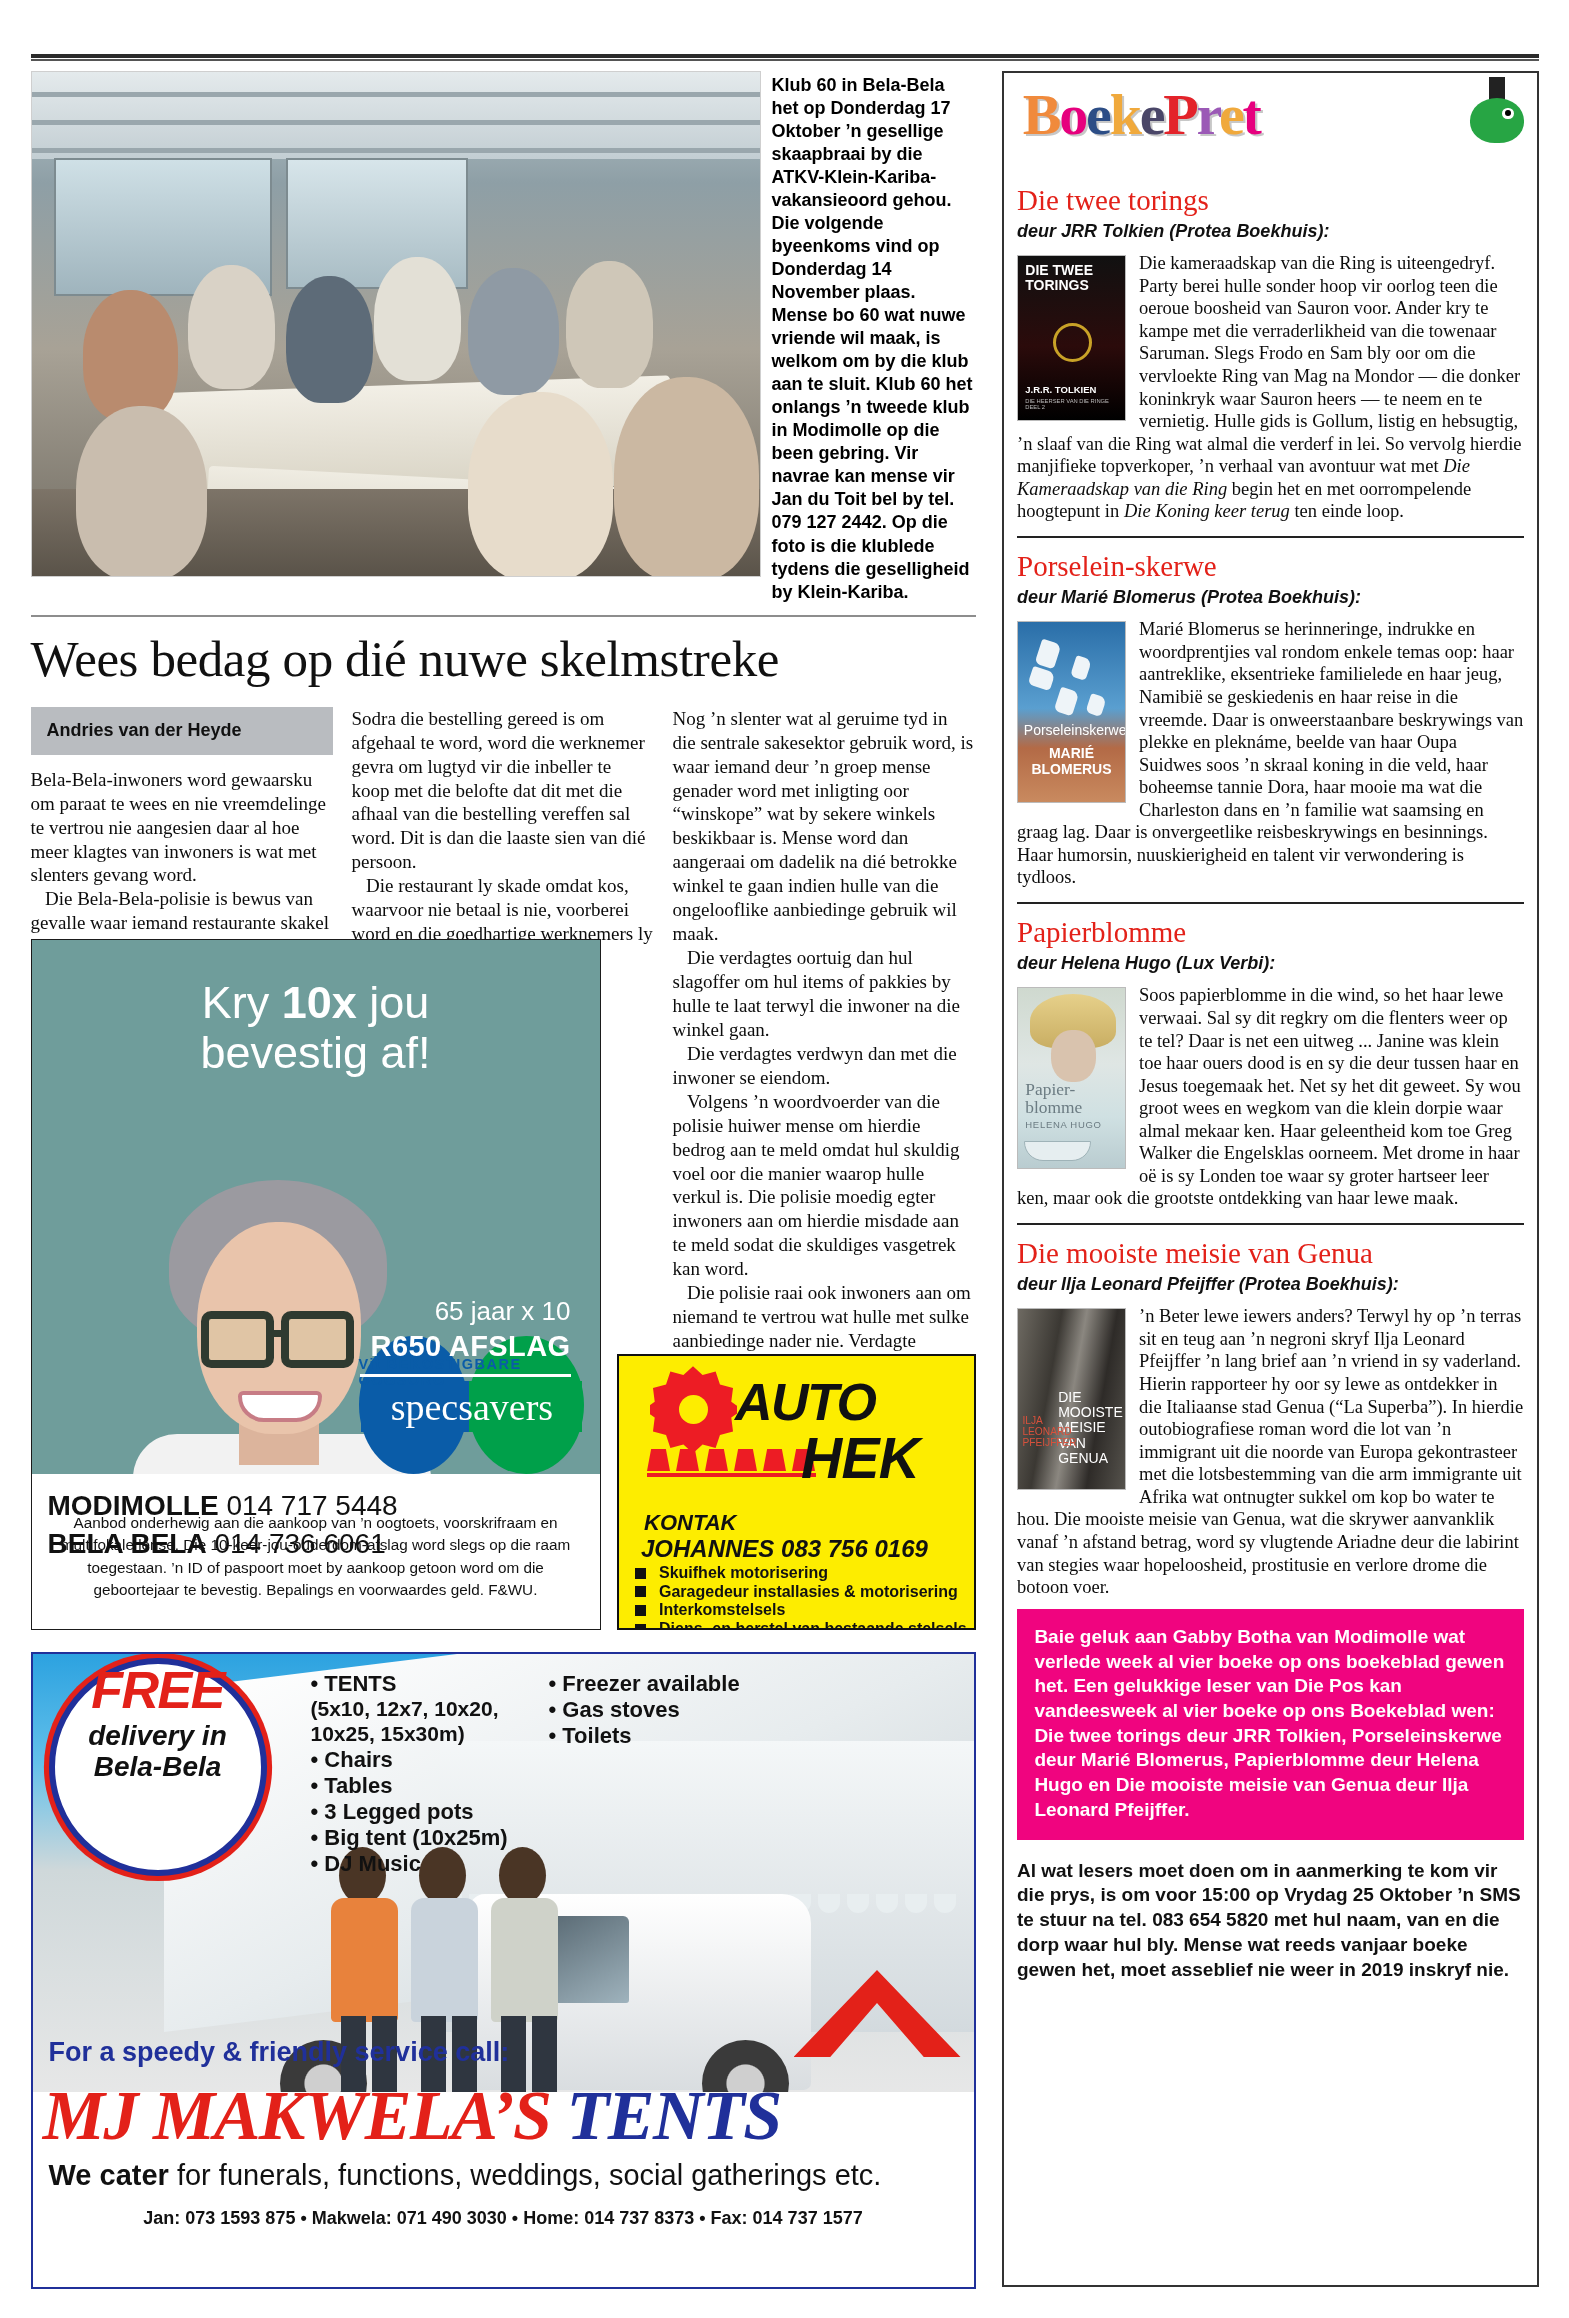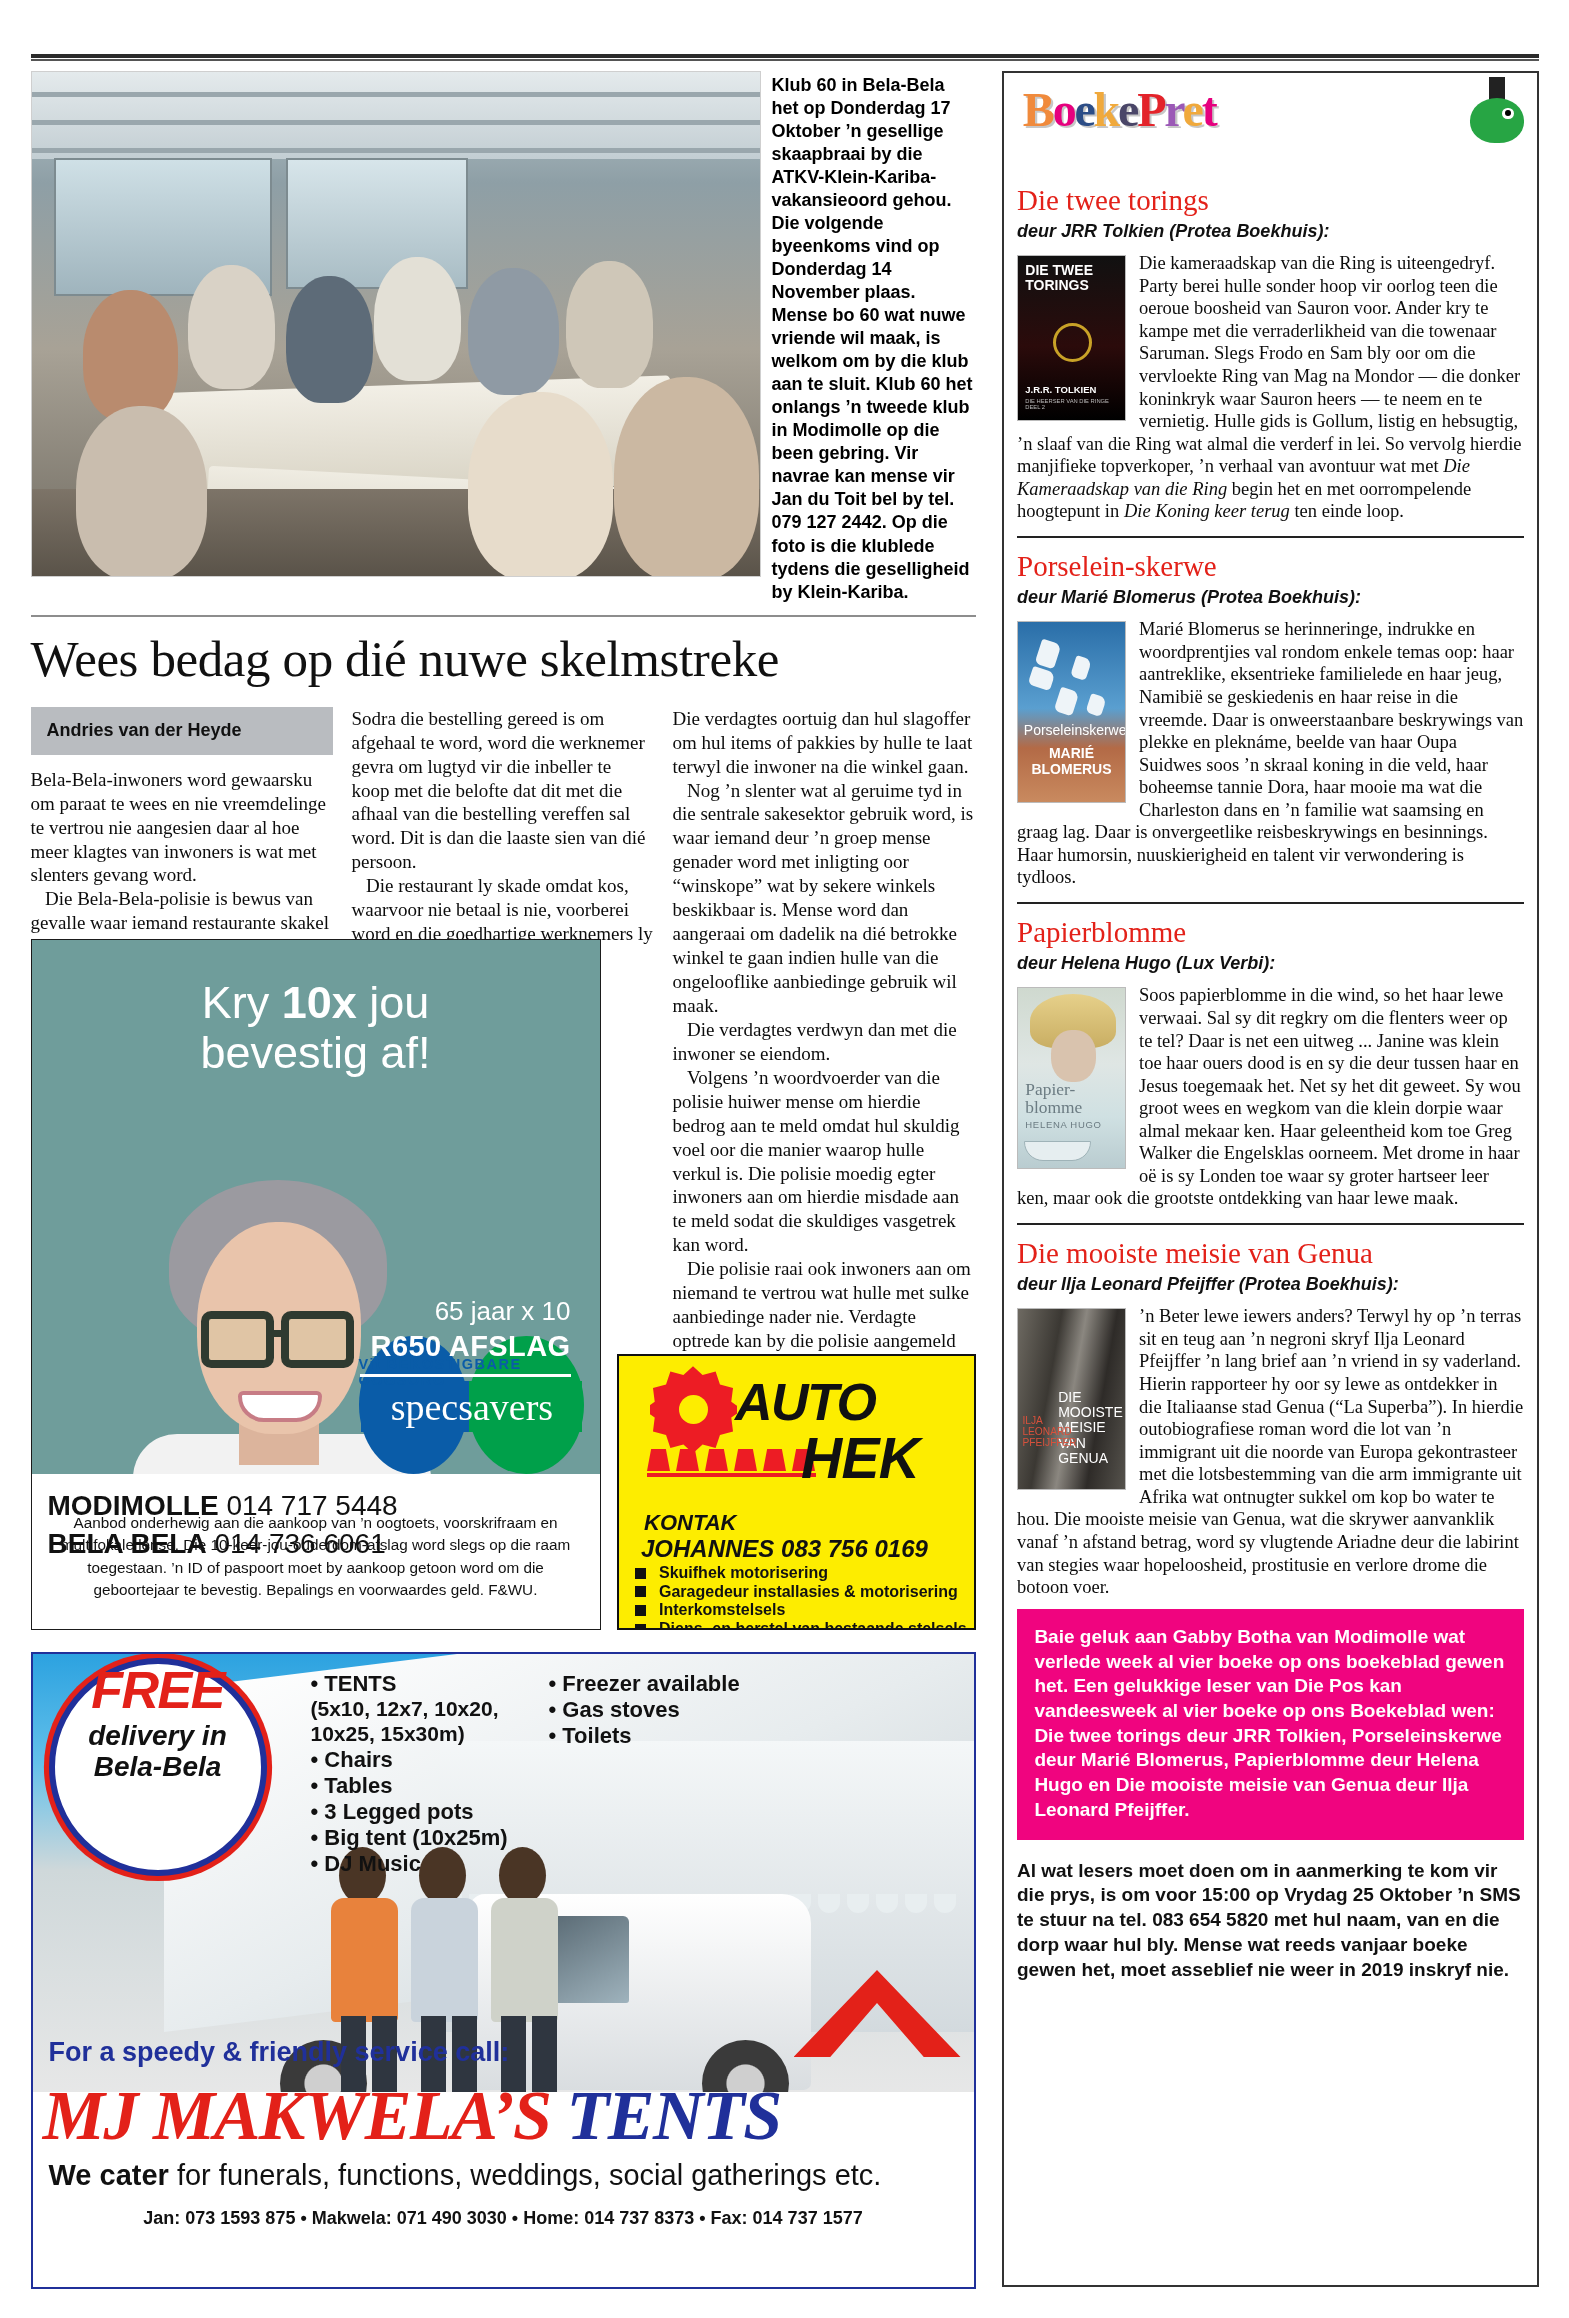--- a/index.html
+++ b/index.html
@@ -263,7 +263,7 @@
   .bp-logo { position: relative; height: 86px; margin: 2.9px 0 13px 0; }
   .bp-wordmark {
     position:absolute; left: 5.8px; top: 1.5px; white-space:nowrap;
-    font-family:"Liberation Serif", serif; font-weight:bold; font-size: 48px; line-height:1;
+    font-family:"Liberation Serif", serif; font-weight:bold; font-size: 58px; line-height:1;
     letter-spacing: -2.2px; text-shadow: 2.2px 2.2px 0 rgba(0,0,0,.22);
   }
   .bp-wordmark .c1{color:#f08a3c;} .bp-wordmark .c2{color:#e6007e;}

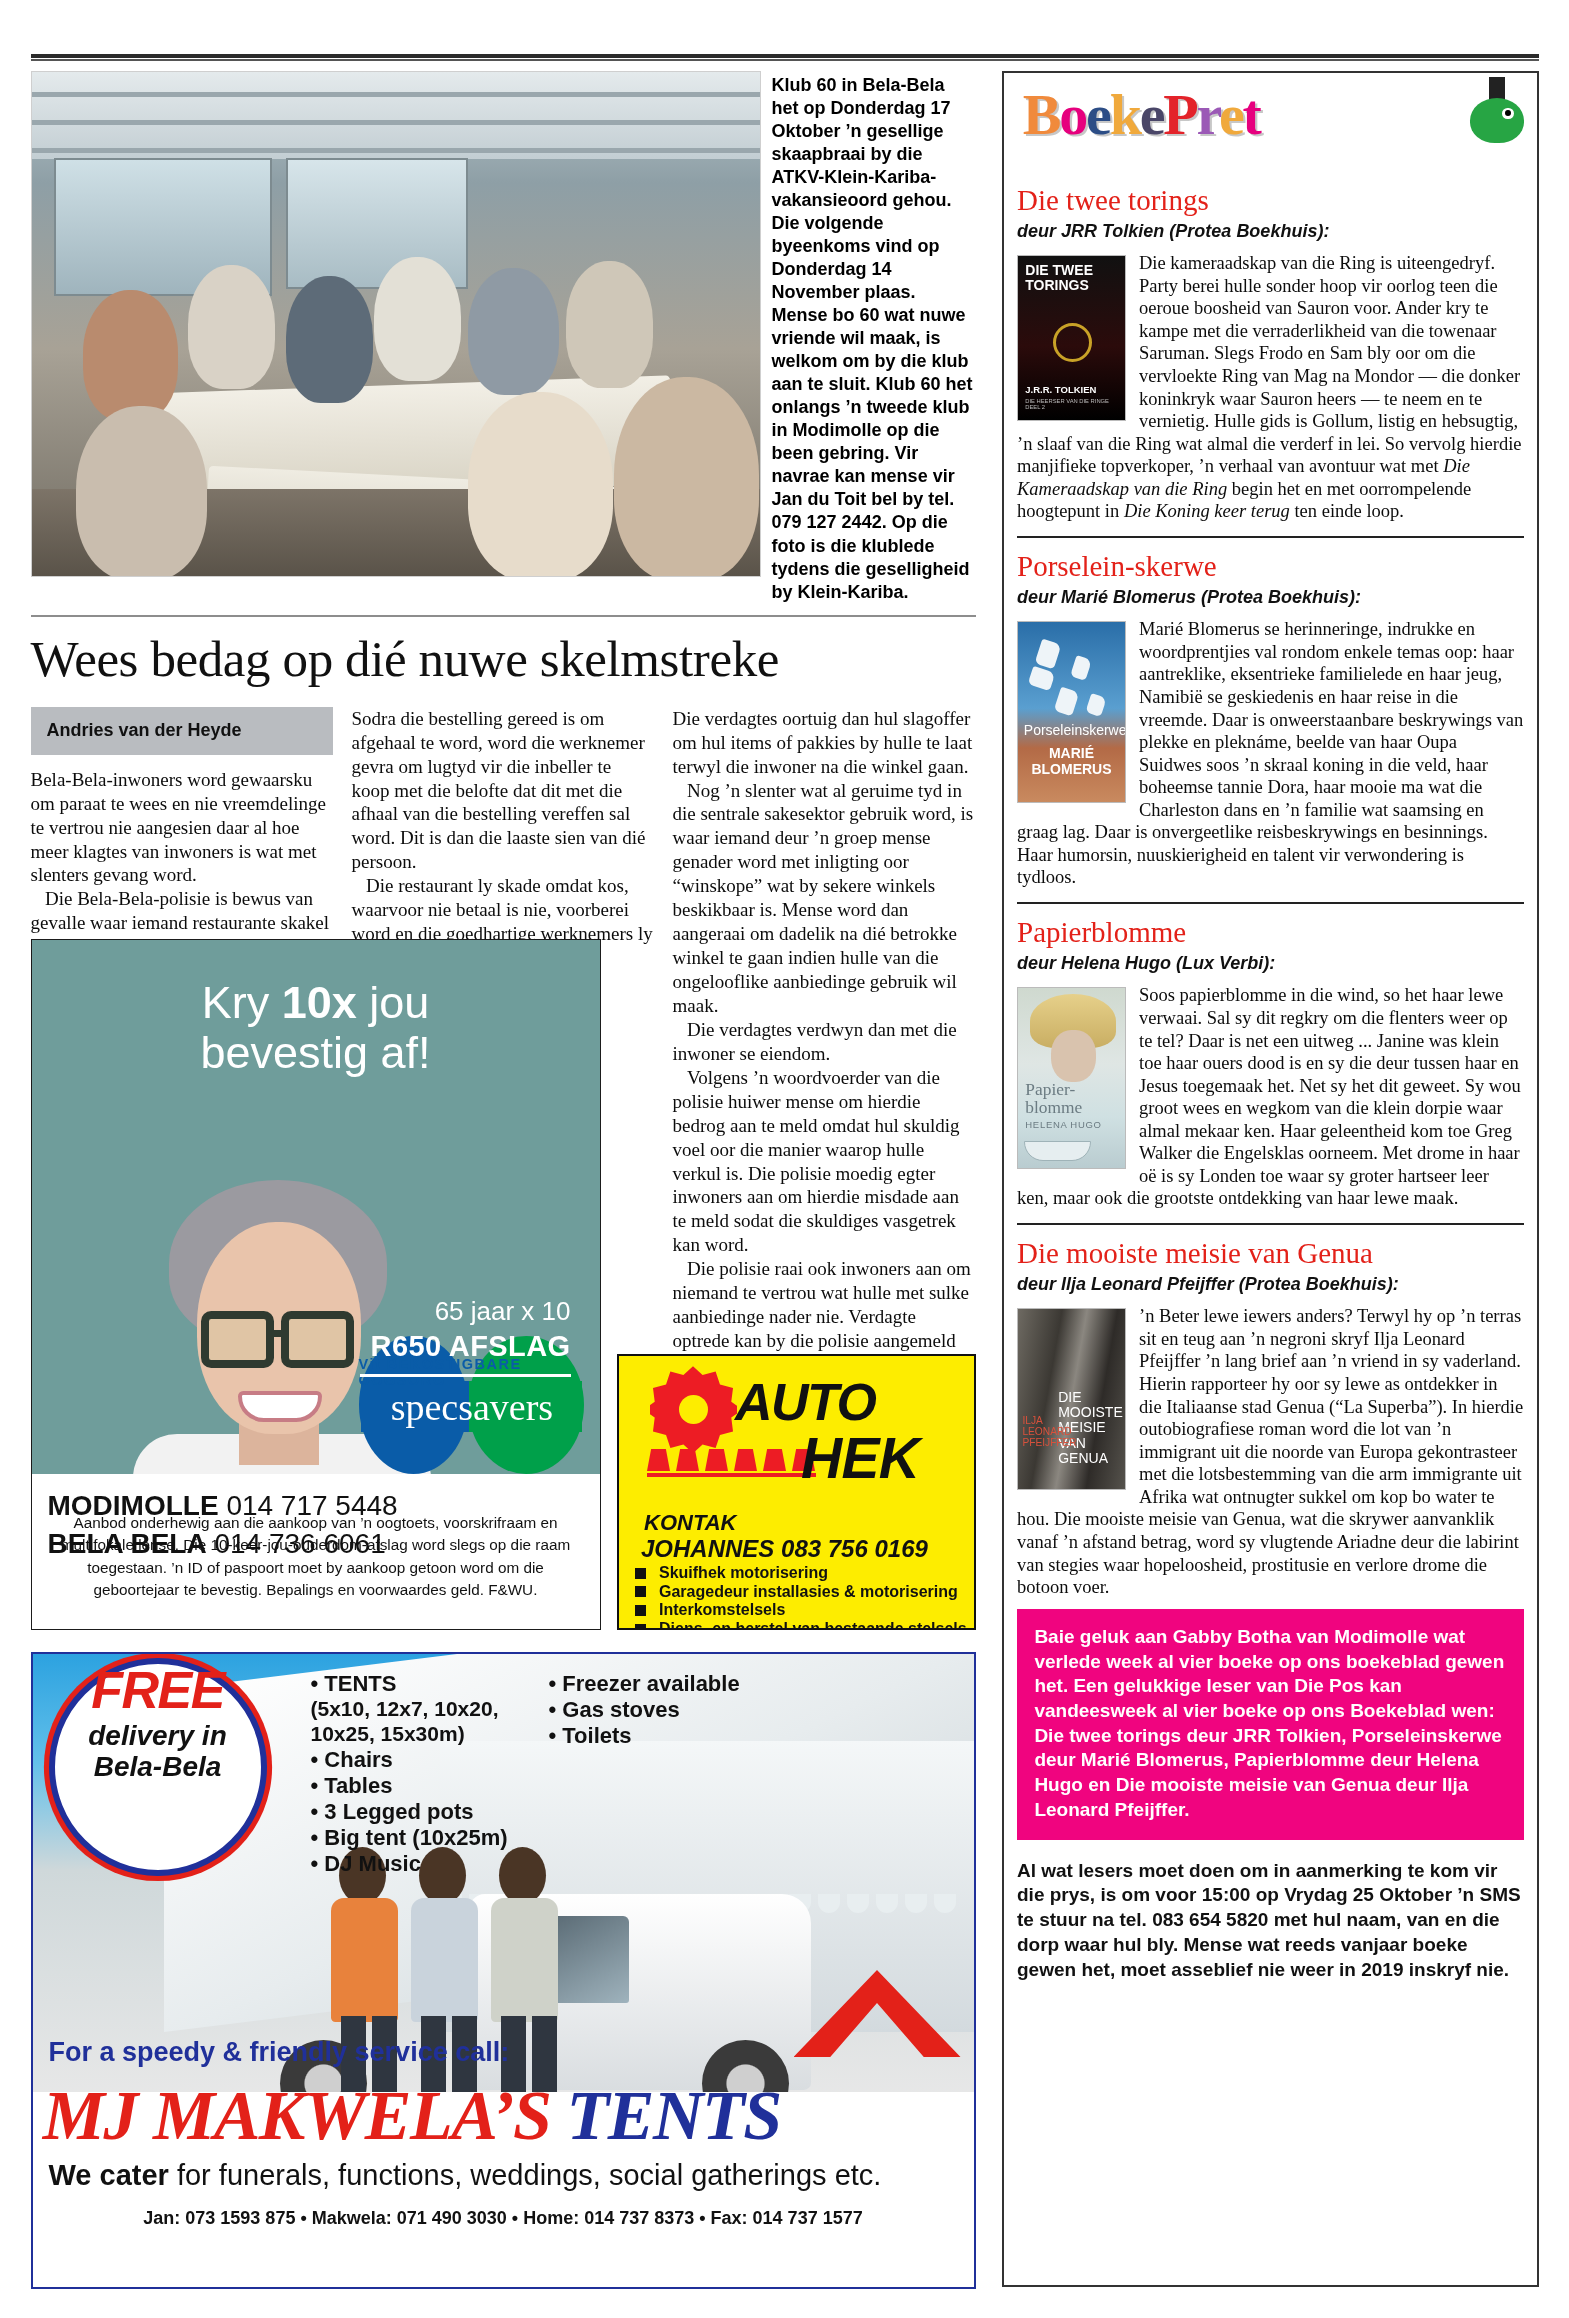--- a/index.html
+++ b/index.html
@@ -391,8 +391,8 @@
         <p class="body-p">Die restaurant ly skade omdat kos, waarvoor nie betaal is nie, voorberei word en die goedhartige werknemers ly ook geldelike skade.</p>
       </div>
       <div class="artcol">
+        <p class="body-p">Nog ’n slenter wat al geruime tyd in die sentrale sakesektor gebruik word, is waar iemand deur ’n groep mense genader word met inligting oor “winskope” wat by sekere win­kels beskikbaar is. Mense word dan aangeraai om dadelik na dié betrokke winkel te gaan indien hulle van die ongelooflike aanbiedinge gebruik wil maak.</p>
         <p class="body-p">Die verdagtes oortuig dan hul slagoffer om hul items of pakkies by hulle te laat terwyl die inwoner na die winkel gaan.</p>
-        <p class="body-p">Nog ’n slenter wat al geruime tyd in die sentrale sakesektor gebruik word, is waar iemand deur ’n groep mense genader word met inligting oor “winskope” wat by sekere win­kels beskikbaar is. Mense word dan aangeraai om dadelik na dié betrokke winkel te gaan indien hulle van die ongelooflike aanbiedinge gebruik wil maak.</p>
         <p class="body-p">Die verdagtes verdwyn dan met die inwoner se eiendom.</p>
         <p class="body-p">Volgens ’n woordvoerder van die polisie huiwer mense om hierdie bedrog aan te meld omdat hul skuld­ig voel oor die manier waarop hulle verkul is. Die polisie moedig egter inwoners aan om hierdie misdade aan te meld sodat die skuldiges vasgetrek kan word.</p>
         <p class="body-p">Die polisie raai ook inwoners aan om niemand te vertrou wat hulle met sulke aanbiedinge nader nie. Verdagte optrede kan by die polisie aangemeld word by tel. (014) 736 9760/1.</p>

